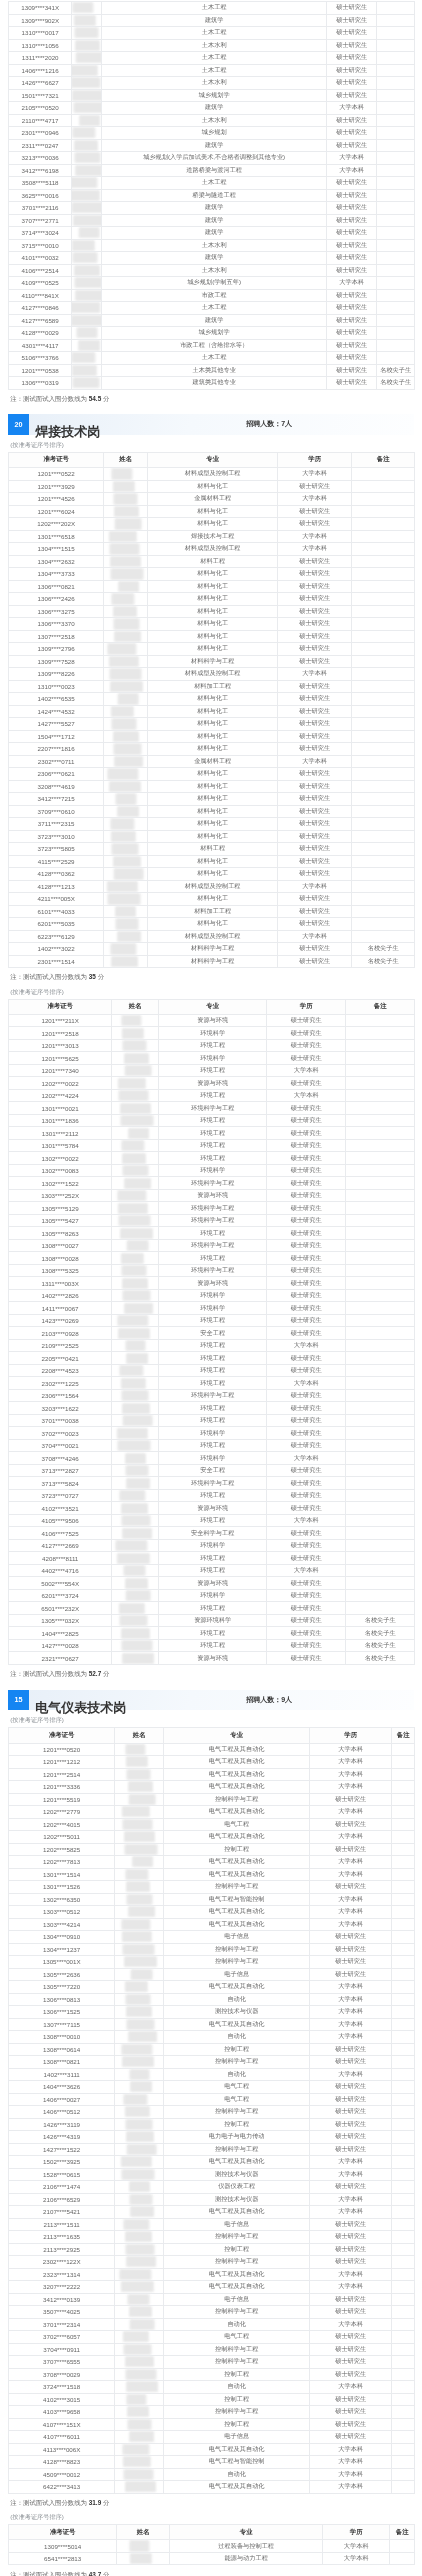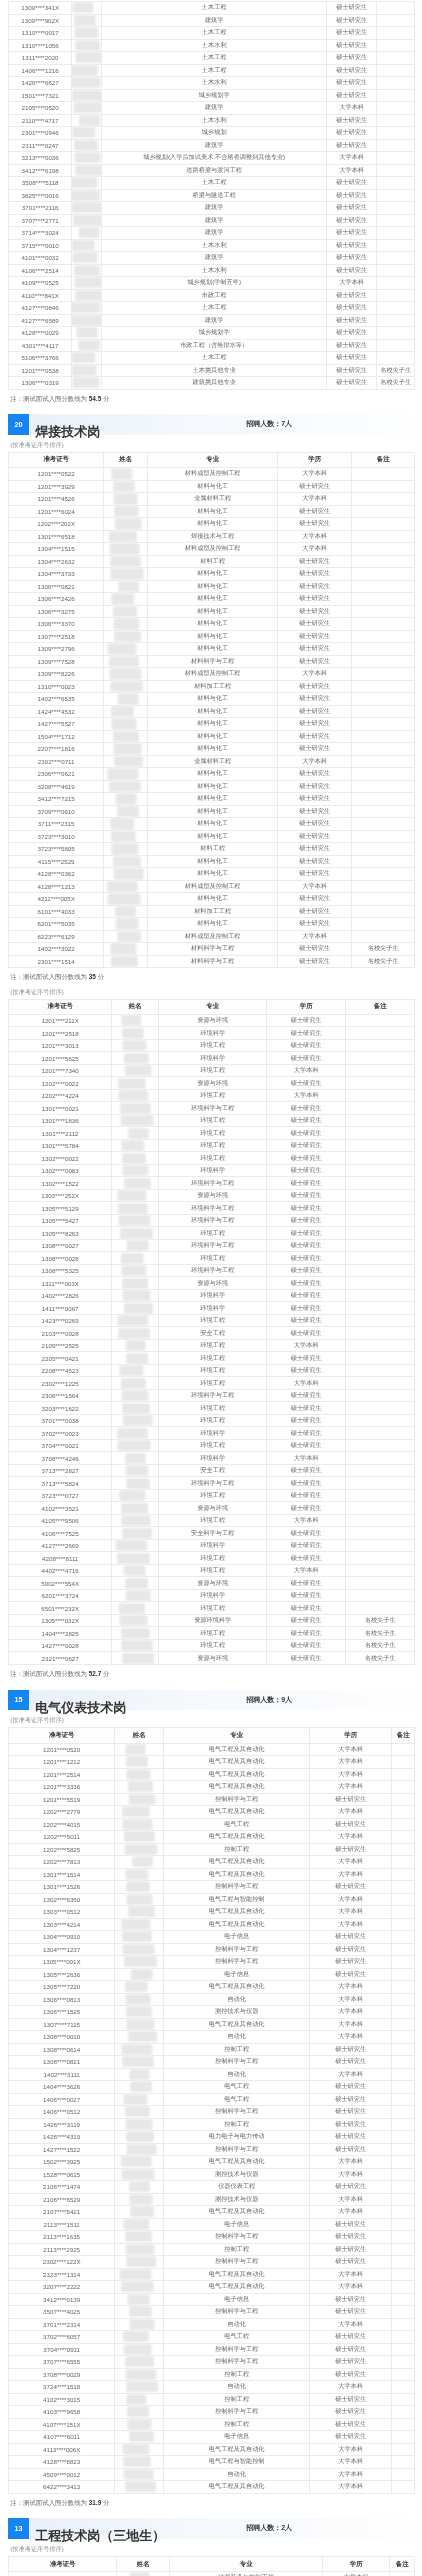--- a/index.html
+++ b/index.html
@@ -1792,11 +1792,6 @@
         </tbody>
       </table>
       <div class="score-note"><span>注：测试面试入围分数线为 </span><b>31.9</b><span> 分</span></div>
-      <div class="band">
-        <div class="num">13</div>
-        <div class="title">工程技术岗（三地生）</div>
-        <div class="recruit">招聘人数：2人</div>
-      </div>
       <div class="sort-note">(按准考证序号排序)</div>
       <table class="ctable">
         <colgroup>

